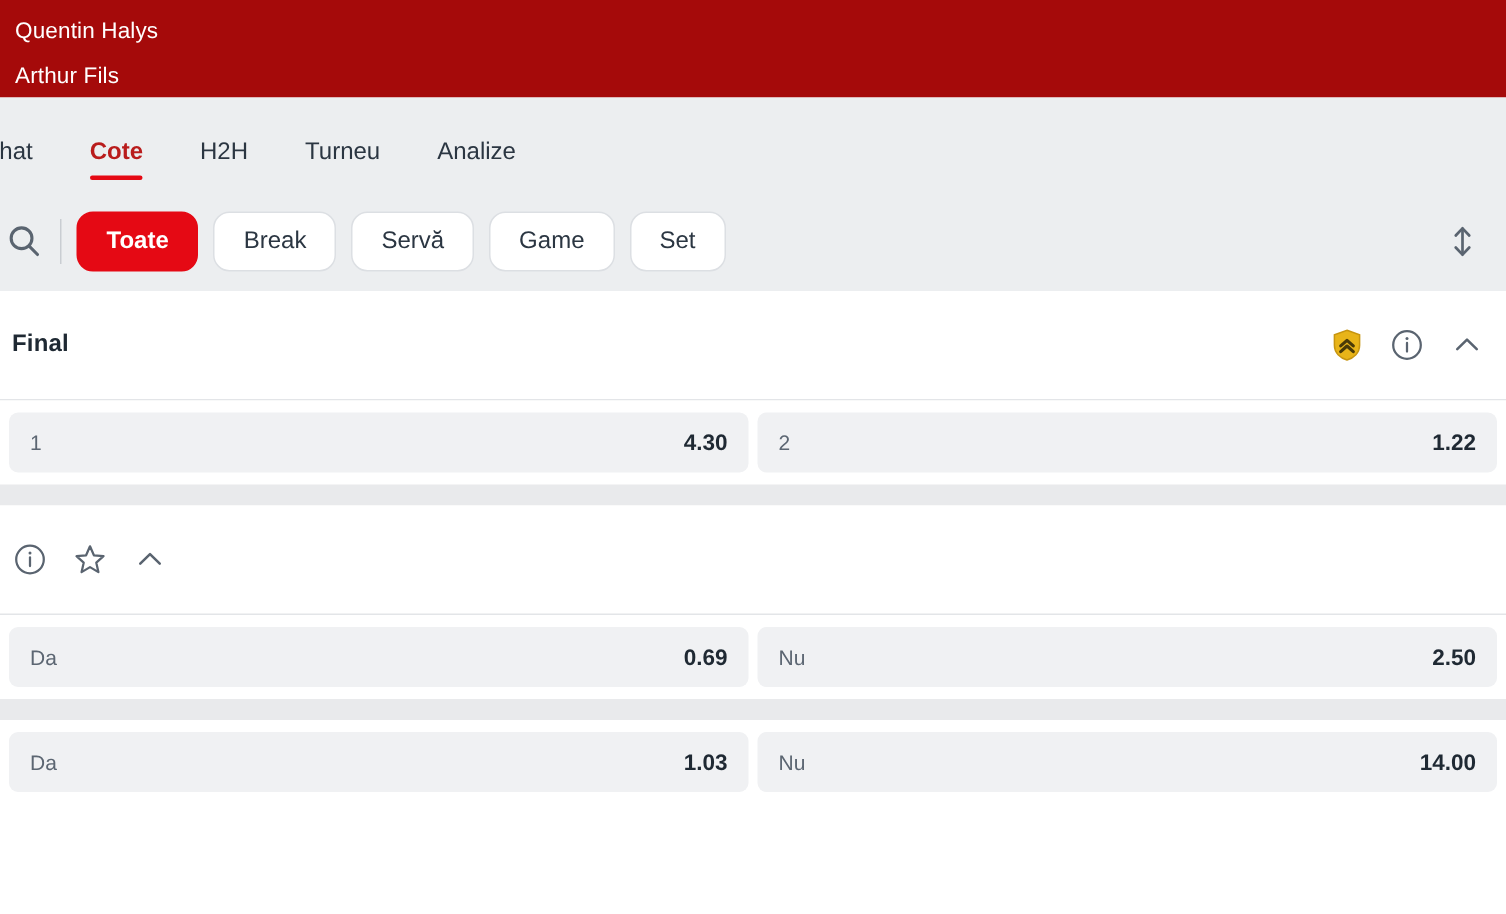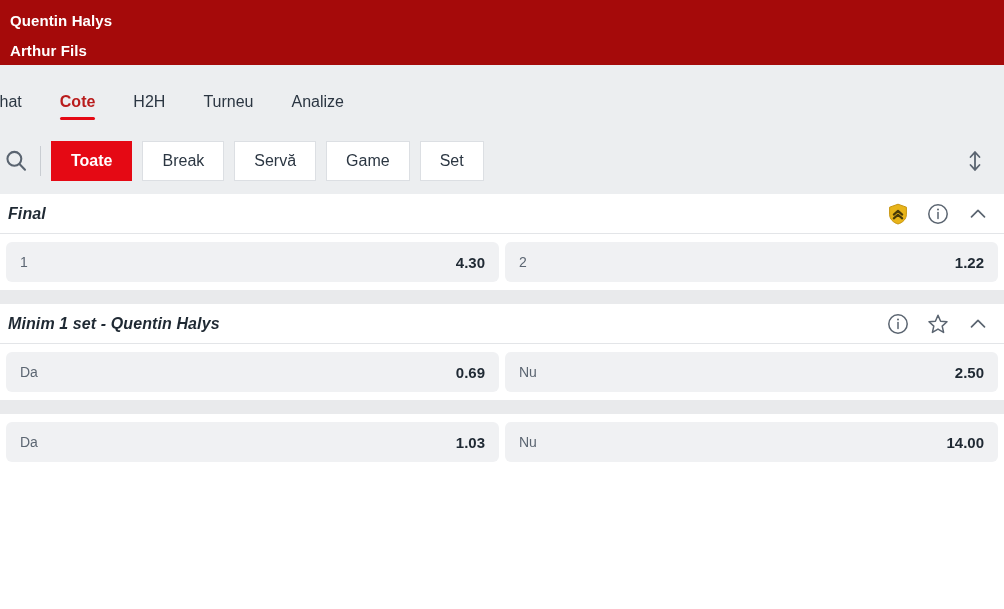--- a/index.html
+++ b/index.html
@@ -28,7 +28,7 @@
     color: #ffffff;
     font-size: 15px;
     line-height: 30px;
-    font-weight: 700;
+    font-weight: 400;
     letter-spacing: .1px;
   }
 

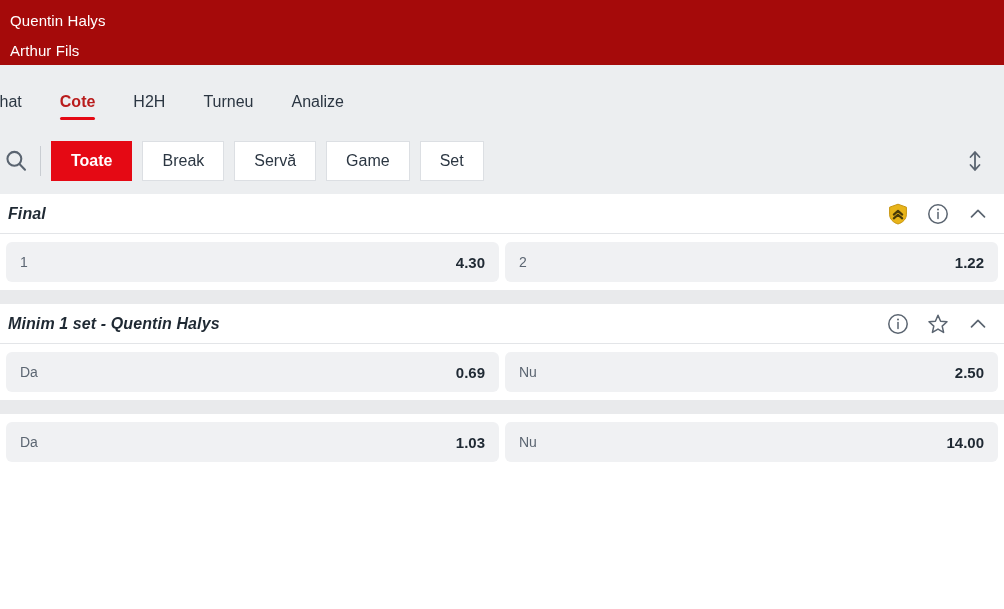--- a/index.html
+++ b/index.html
@@ -94,7 +94,7 @@
   .chip {
     height: 40px;
     padding: 0 19px;
-    border-radius: 0;
+    border-radius: 11px;
     background: #ffffff;
     border: 1px solid #dcdfe3;
     color: #2b3642;

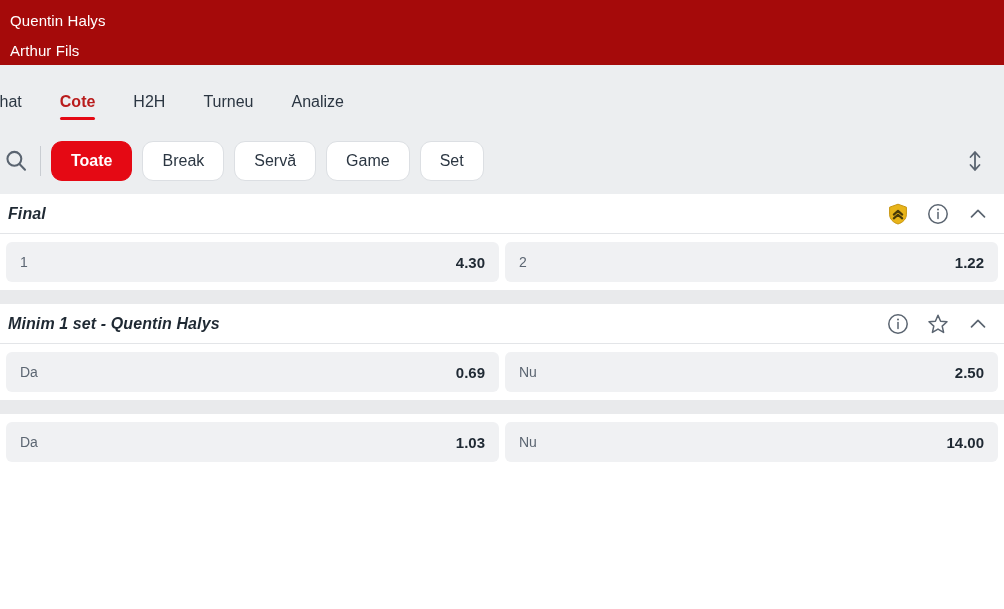--- a/index.html
+++ b/index.html
@@ -124,12 +124,11 @@
   
   .market { background: #ffffff; }
   .market-head {
-    height: 40px;
+    height: 73px;
     display: flex;
     align-items: center;
     padding: 0 14px 0 8px;
     border-bottom: 1px solid #e3e5e8;
-    font-style: italic;
   }
   .market-title {
     font-size: 16px;

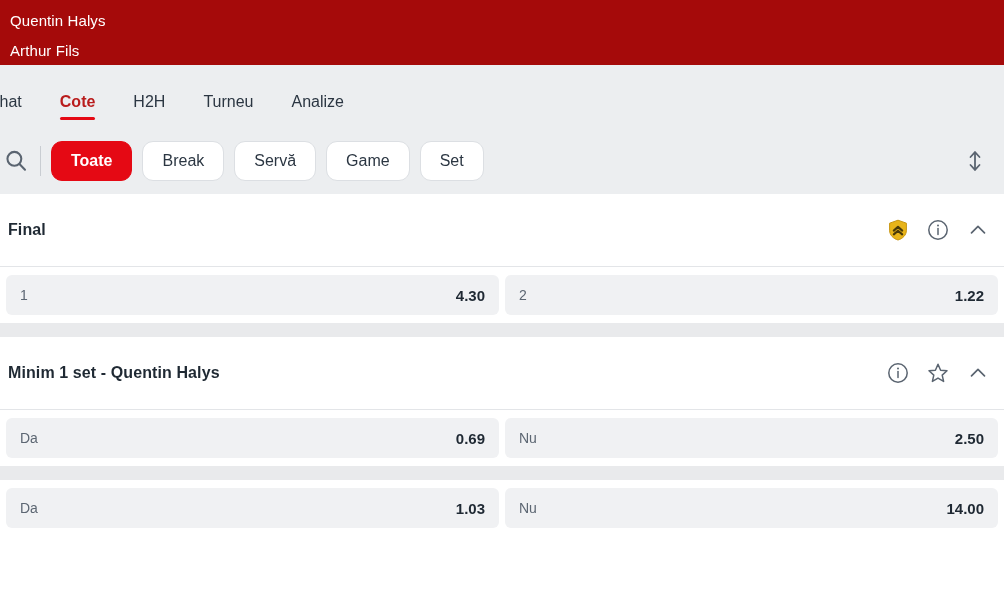--- a/index.html
+++ b/index.html
@@ -270,7 +270,6 @@
     <div class="section-gap"></div>
     <div class="market">
       <div class="market-head">
-        <div class="market-title">Minim 1 set - Quentin Halys</div>
         <div class="head-icons">
           <div class="icon-btn">
             <svg width="24" height="24" viewBox="0 0 24 24" fill="none" stroke="#5a6470" stroke-width="1.5">

